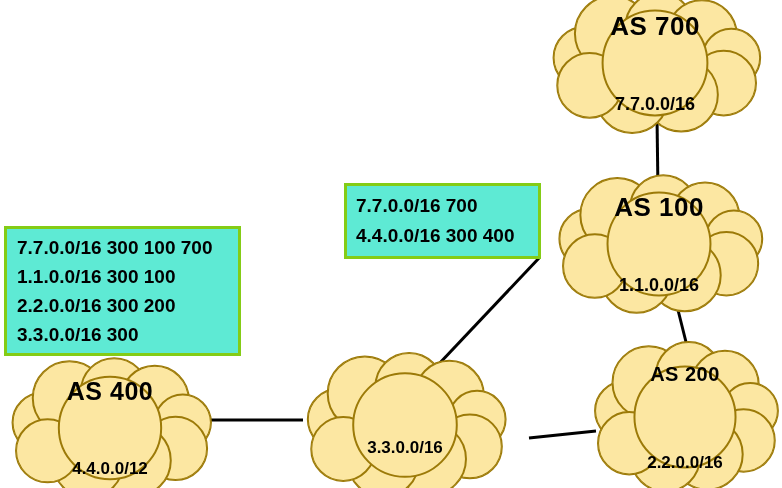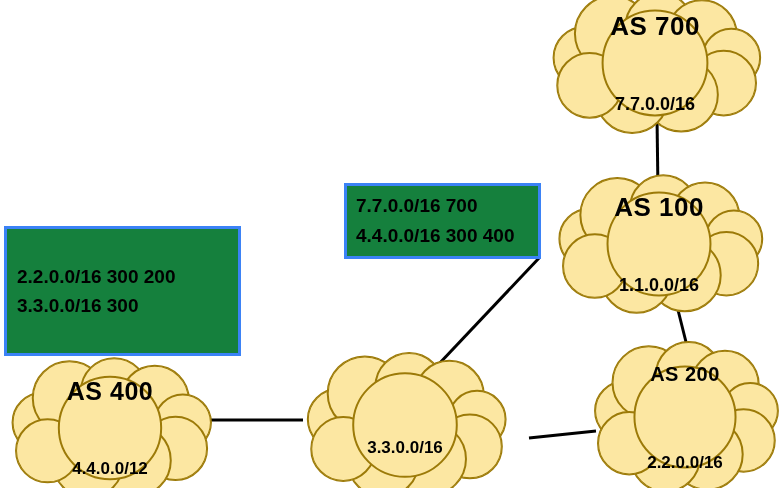--- a/index.html
+++ b/index.html
@@ -64,8 +64,8 @@
   }
   .route-table {
     position: absolute;
-    background: #15803d;
-    border: 3px solid #3b82f6;
+    background: #5eead4;
+    border: 3px solid #84cc16;
     box-sizing: border-box;
     display: flex;
     flex-direction: column;

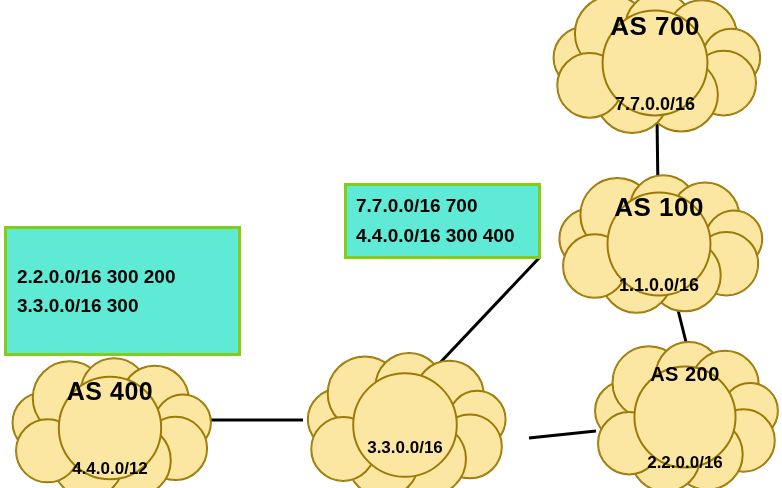--- a/index.html
+++ b/index.html
@@ -324,6 +324,7 @@
 
   <div id="tables-layer">
       <div class="route-table" style="left: 4px; top: 226px; width: 237px; height: 130px; padding-left: 10px;">
+        <div class="route-row" style="font-size: 19px; line-height: 29px;">7.7.0.0/16 300 100 700</div>
         <div class="route-row" style="font-size: 19px; line-height: 29px;">2.2.0.0/16 300 200</div>
         <div class="route-row" style="font-size: 19px; line-height: 29px;">3.3.0.0/16 300</div>
       </div>

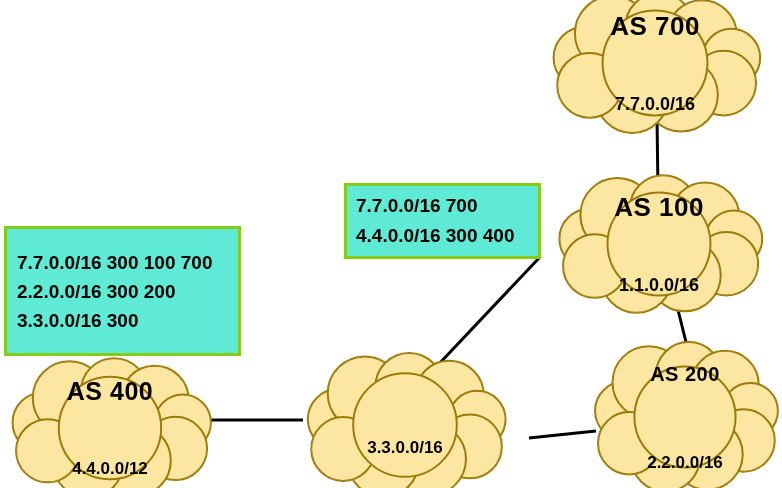--- a/index.html
+++ b/index.html
@@ -325,6 +325,7 @@
   <div id="tables-layer">
       <div class="route-table" style="left: 4px; top: 226px; width: 237px; height: 130px; padding-left: 10px;">
         <div class="route-row" style="font-size: 19px; line-height: 29px;">7.7.0.0/16 300 100 700</div>
+        <div class="route-row" style="font-size: 19px; line-height: 29px;">1.1.0.0/16 300 100</div>
         <div class="route-row" style="font-size: 19px; line-height: 29px;">2.2.0.0/16 300 200</div>
         <div class="route-row" style="font-size: 19px; line-height: 29px;">3.3.0.0/16 300</div>
       </div>

